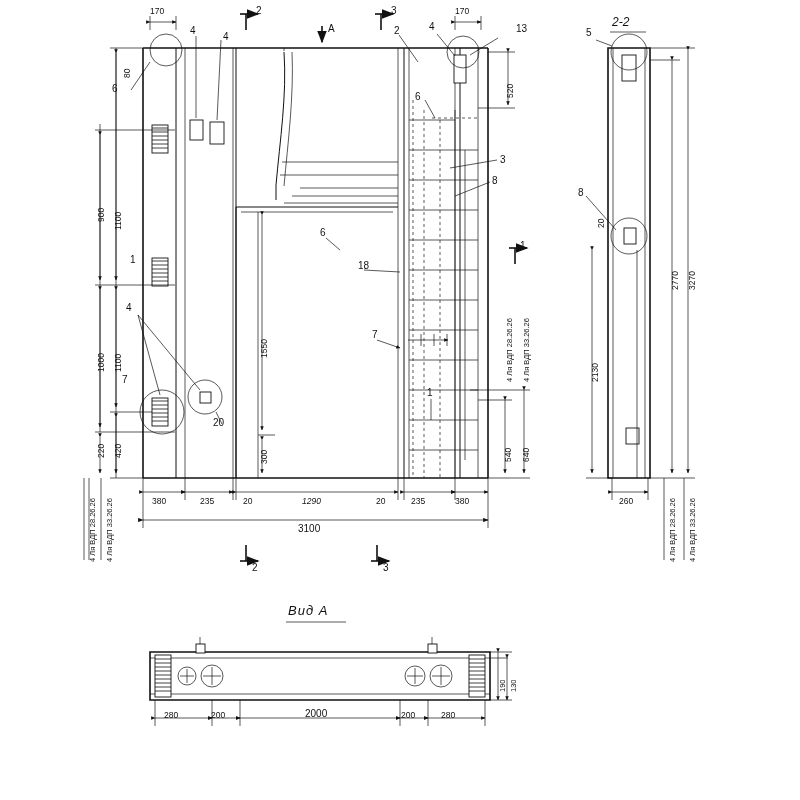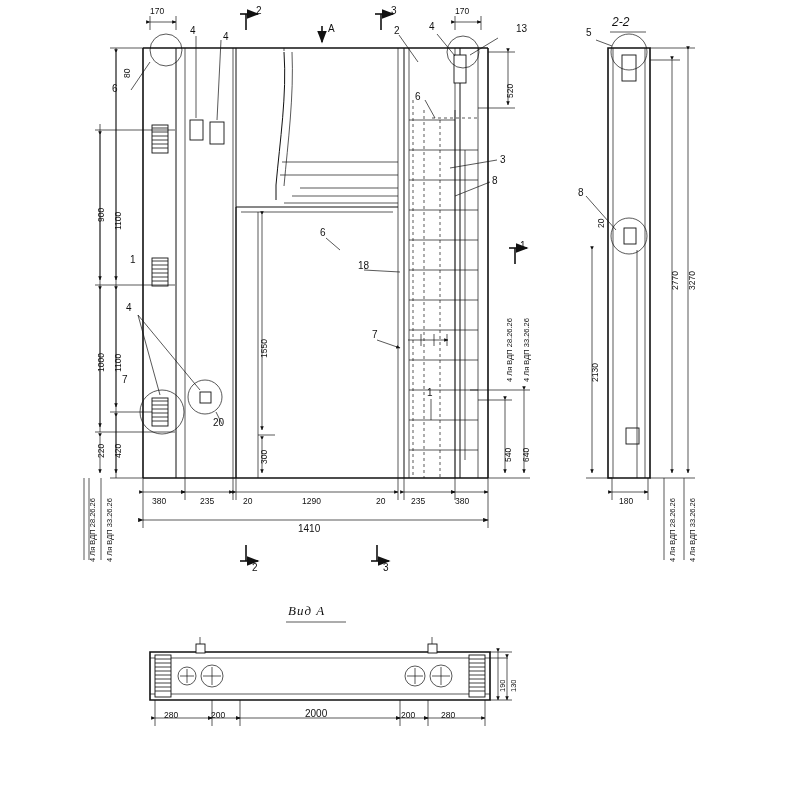--- a/index.html
+++ b/index.html
@@ -314,7 +314,7 @@
 <div class="lbl sm" style="left:152px;top:496px;">380</div>
 <div class="lbl sm" style="left:200px;top:496px;">235</div>
 <div class="lbl sm" style="left:243px;top:496px;">20</div>
-<div class="lbl sm" style="left:302px;top:496px;">1290</div>
+<div class="lbl sm" style="left:302px;top:496px;font-style:italic;">1290</div>
 <div class="lbl sm" style="left:376px;top:496px;">20</div>
 <div class="lbl sm" style="left:411px;top:496px;">235</div>
 <div class="lbl sm" style="left:455px;top:496px;">380</div>

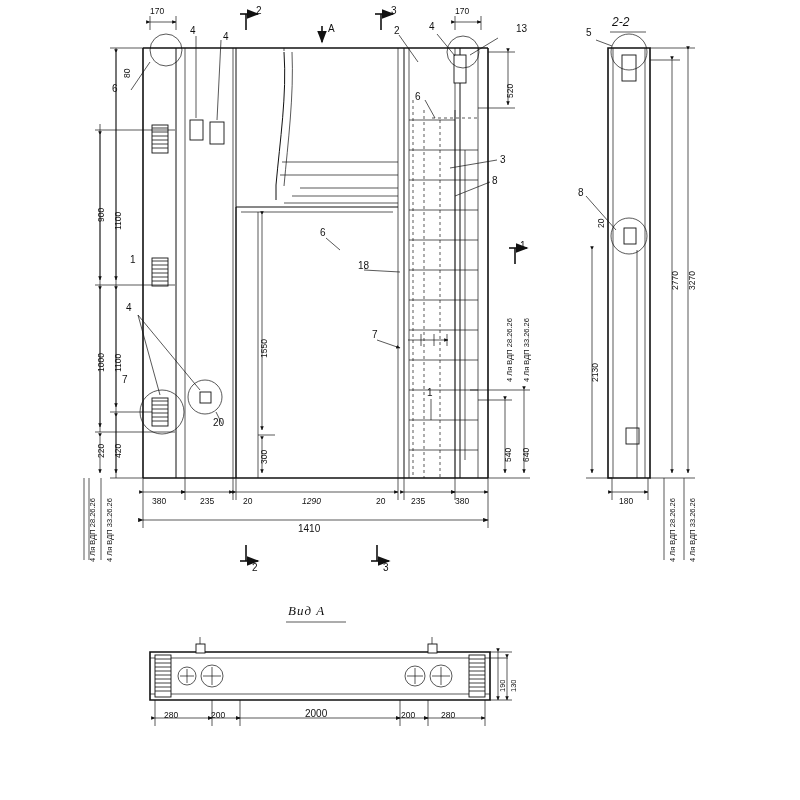--- a/index.html
+++ b/index.html
@@ -333,7 +333,7 @@
 <div class="lbl sm rot90" style="left:590px;top:382px;">2130</div>
 <div class="lbl sm rot90" style="left:670px;top:290px;">2770</div>
 <div class="lbl sm rot90" style="left:687px;top:290px;">3270</div>
-<div class="lbl sm" style="left:619px;top:496px;">180</div>
+<div class="lbl sm" style="left:619px;top:496px;">260</div>
 <div class="lbl xs rot90" style="left:668px;top:562px;">4 Ля ВДП 28.26.26</div>
 <div class="lbl xs rot90" style="left:688px;top:562px;">4 Ля ВДП 33.26.26</div>
 

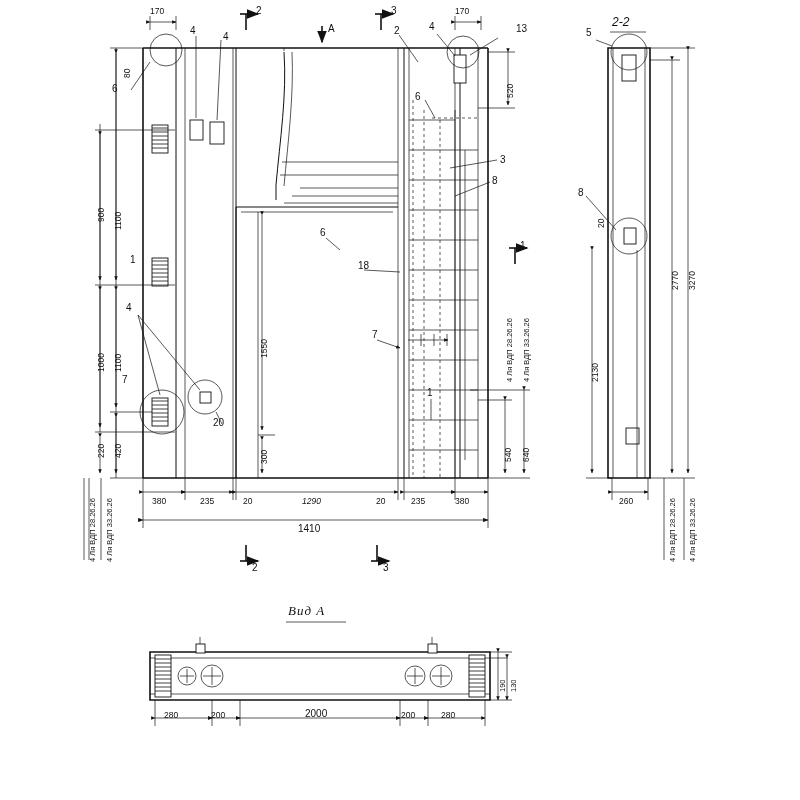--- a/index.html
+++ b/index.html
@@ -318,7 +318,7 @@
 <div class="lbl sm" style="left:376px;top:496px;">20</div>
 <div class="lbl sm" style="left:411px;top:496px;">235</div>
 <div class="lbl sm" style="left:455px;top:496px;">380</div>
-<div class="lbl" style="left:298px;top:524px;">1410</div>
+<div class="lbl" style="left:298px;top:524px;">3100</div>
 
 <div class="lbl xs rot90" style="left:88px;top:562px;">4 Ля ВДП 28.26.26</div>
 <div class="lbl xs rot90" style="left:105px;top:562px;">4 Ля ВДП 33.26.26</div>

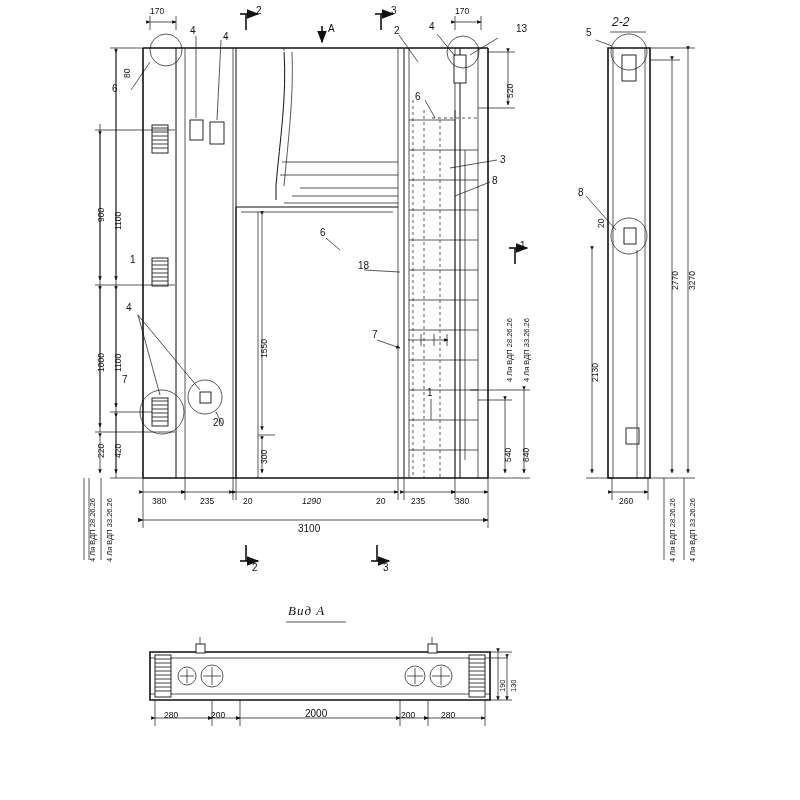--- a/index.html
+++ b/index.html
@@ -11,7 +11,7 @@
   .lbl.xs{font-size:7.5px;}
   .lbl.it{font-style:italic;text-align:center;}
   .rot90{transform:rotate(-90deg);transform-origin:left top;}
-  .ttl{font-size:13px;font-style:italic;letter-spacing:1px;font-family:Liberation Serif, serif;}
+  .ttl{font-size:13px;font-style:italic;letter-spacing:1px;}
   svg{position:absolute;left:0;top:0;}
   .ln{stroke:#111;fill:none;stroke-width:1;}
   .thin{stroke:#111;fill:none;stroke-width:0.7;}

